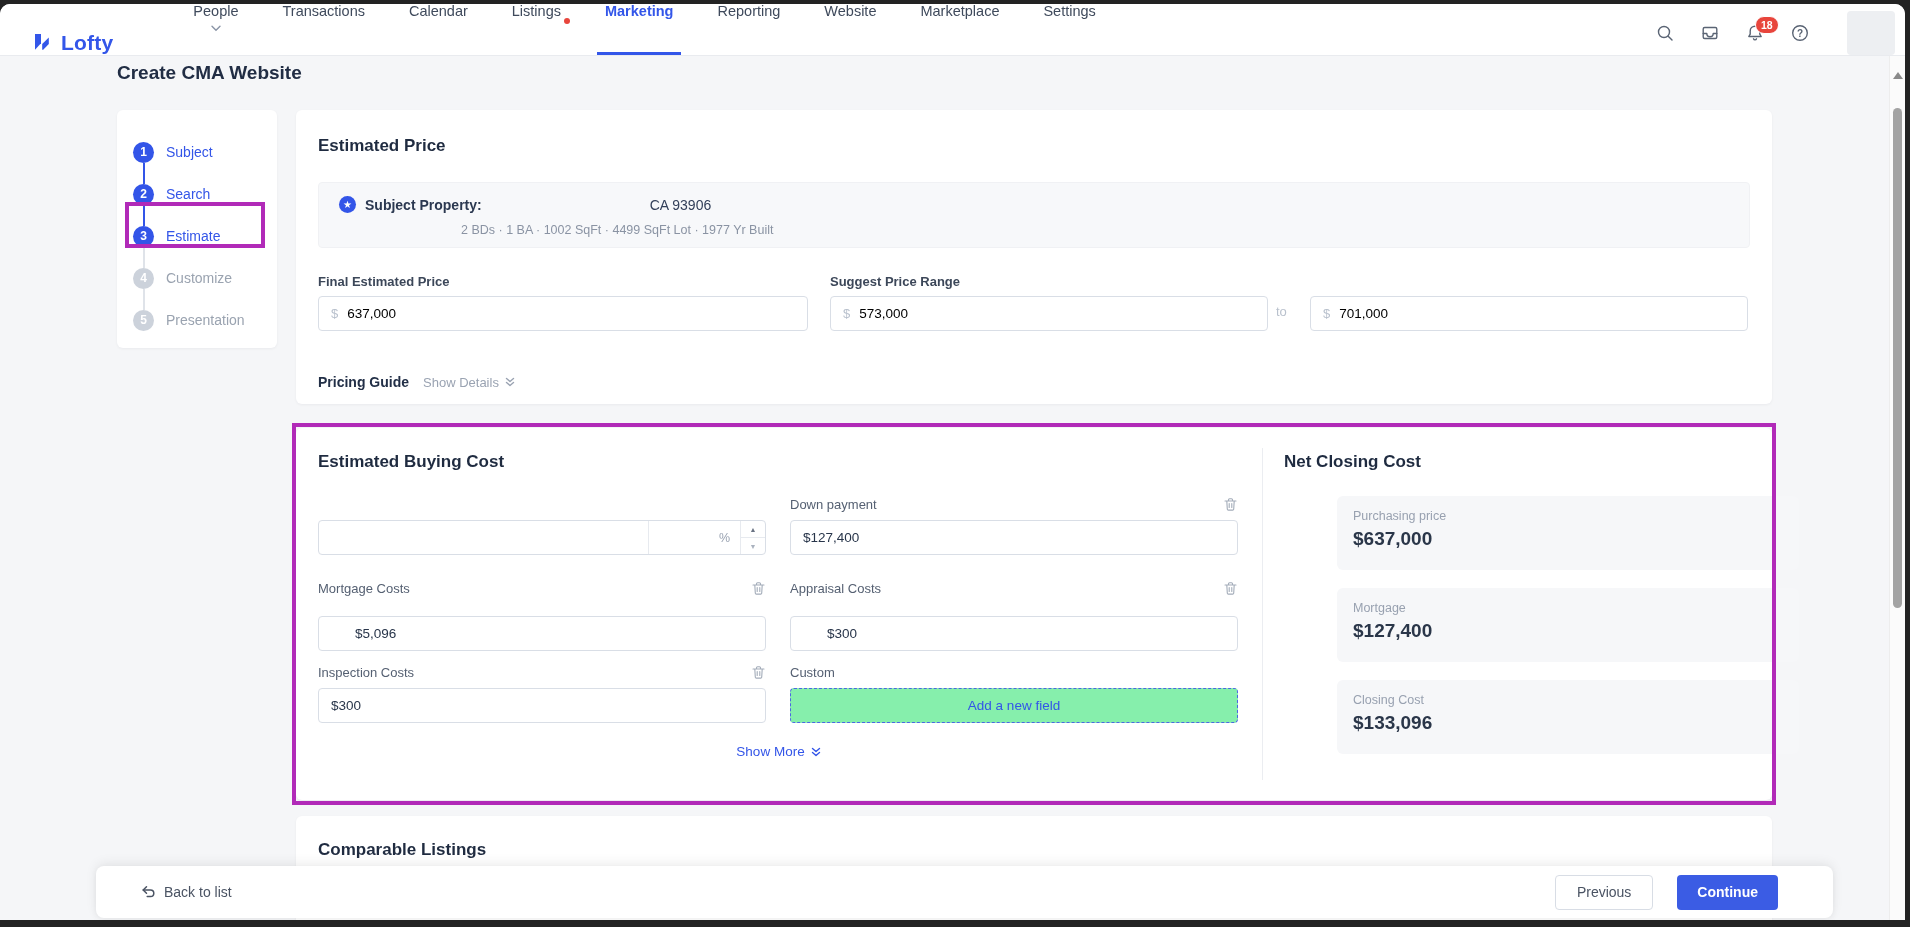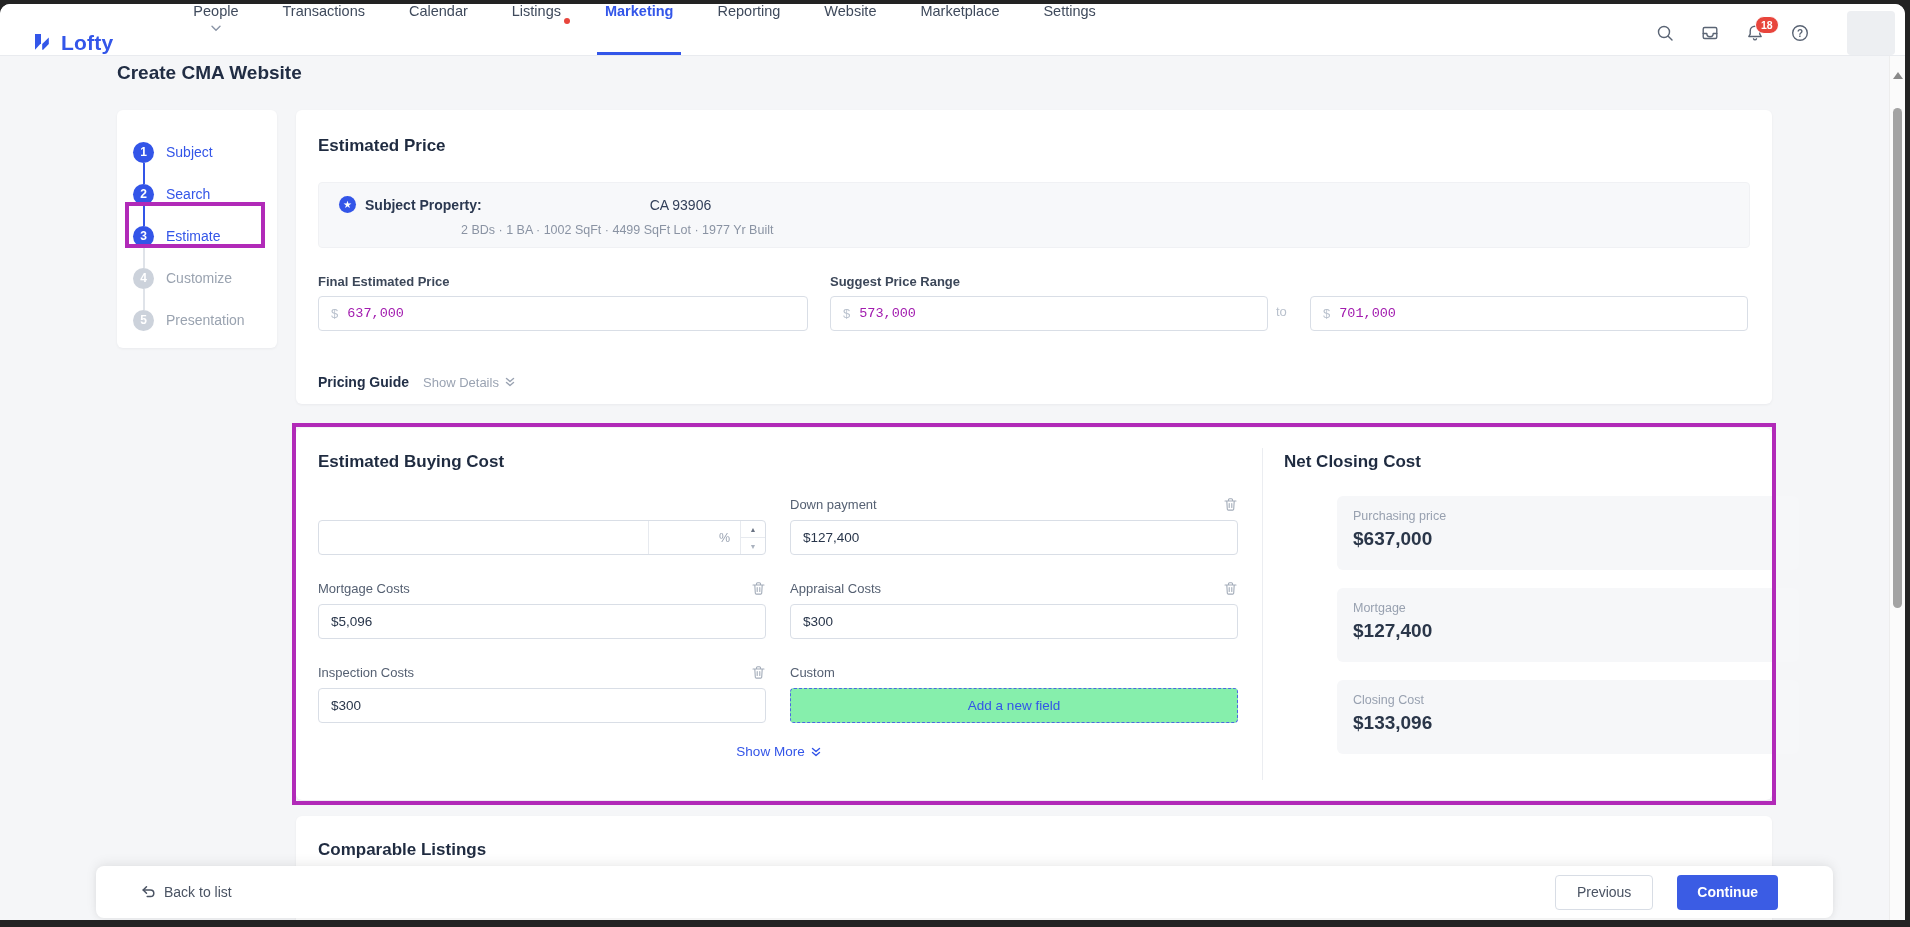--- a/index.html
+++ b/index.html
@@ -75,8 +75,8 @@
   .money-input { position:absolute; top:186px; height:35px; border:1px solid #d9dee6;
     border-radius:4px; background:#fff; display:flex; align-items:center; padding:0 12px; }
   .money-input .cur { color:#b9c1cd; font-size:13px; margin-right:9px; }
-  .money-input input { border:none; outline:none; flex:1; font-size:13.5px; color:#a21caf;
-    font-family:Liberation Mono, monospace; background:transparent; min-width:0; }
+  .money-input input { border:none; outline:none; flex:1; font-size:13.5px; color:#000000;
+    font-family:Liberation Sans, sans-serif; background:transparent; min-width:0; }
   #in-final { left:22px; width:490px; }
   #in-low   { left:534px; width:438px; }
   #in-high  { left:1014px; width:438px; }

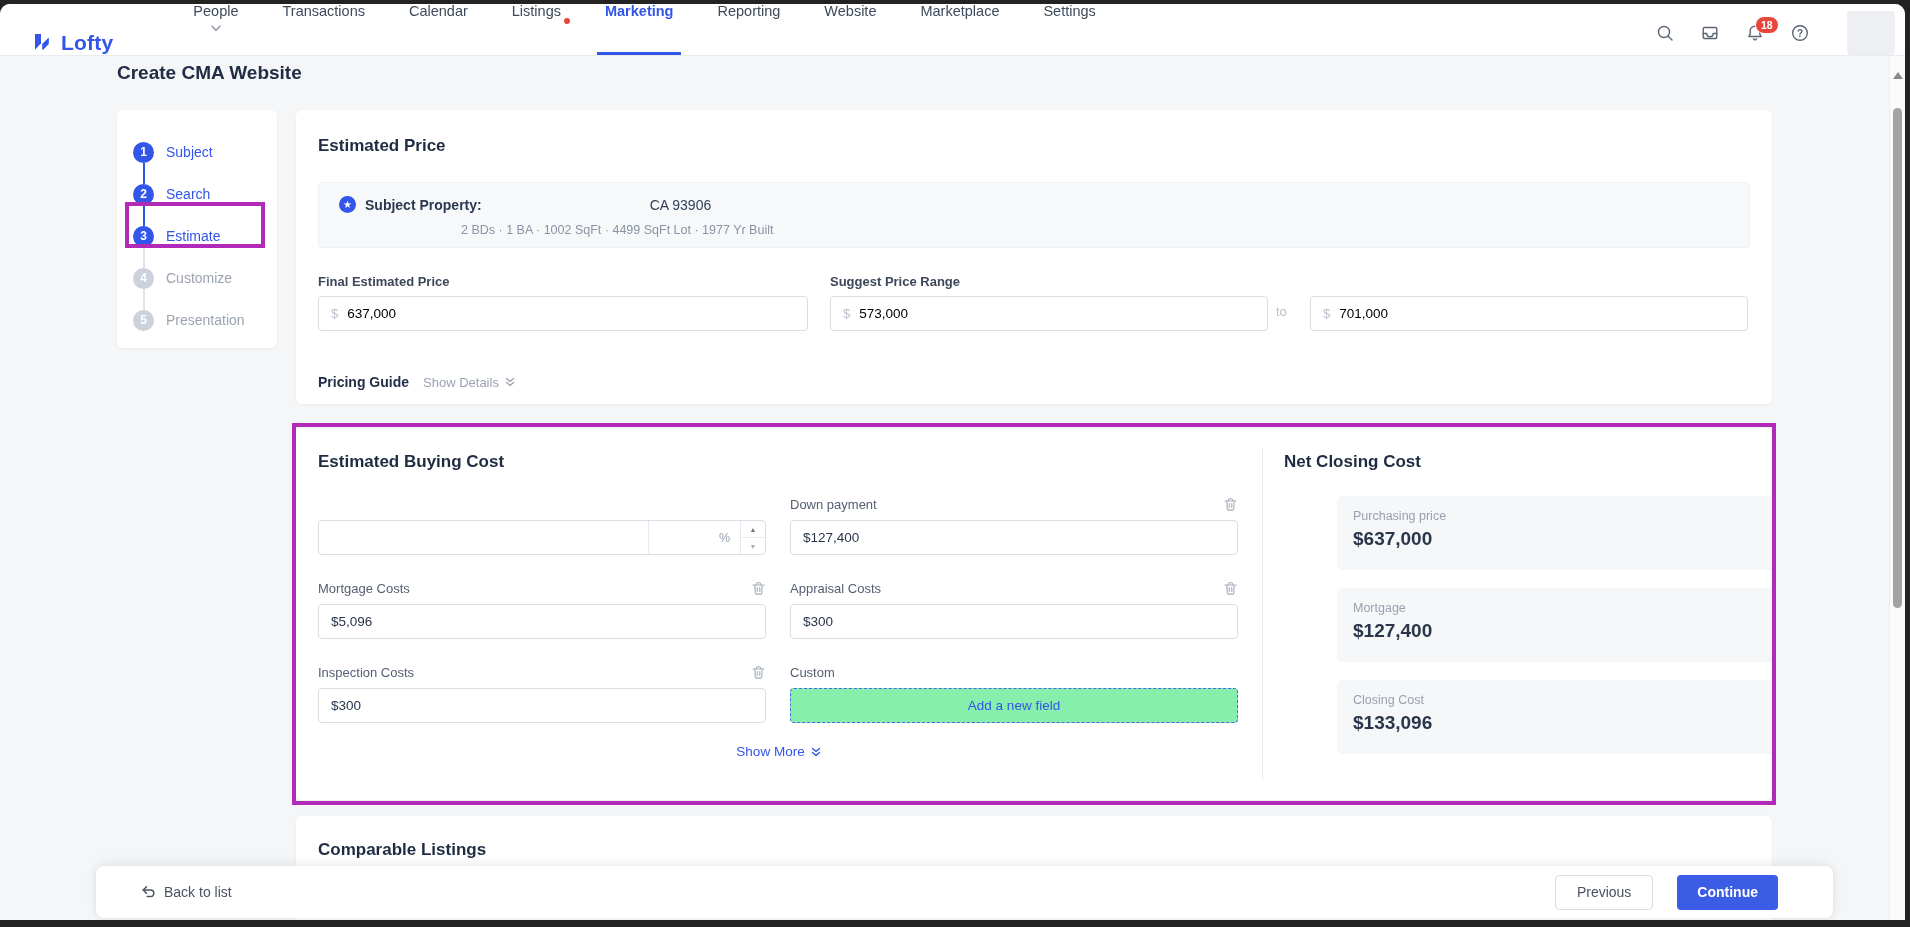--- a/index.html
+++ b/index.html
@@ -113,7 +113,7 @@
   .col1 { left:22px; width:448px; }
   .col2 { left:494px; width:448px; }
   .row1-l { top:68px; }  .row1-i { top:92px; }
-  .row2-l { top:152px; } .row2-i { top:176px; }
+  .row2-l { top:152px; } .row2-i { top:188px;padding-left:24px; }
   .row3-l { top:236px; } .row3-i { top:260px; }
   .add-field { position:absolute; left:494px; top:260px; width:448px; height:35px;
     border:1.5px dashed #4c66e4; border-radius:4px; color:#3355e8; font-size:13.5px;

